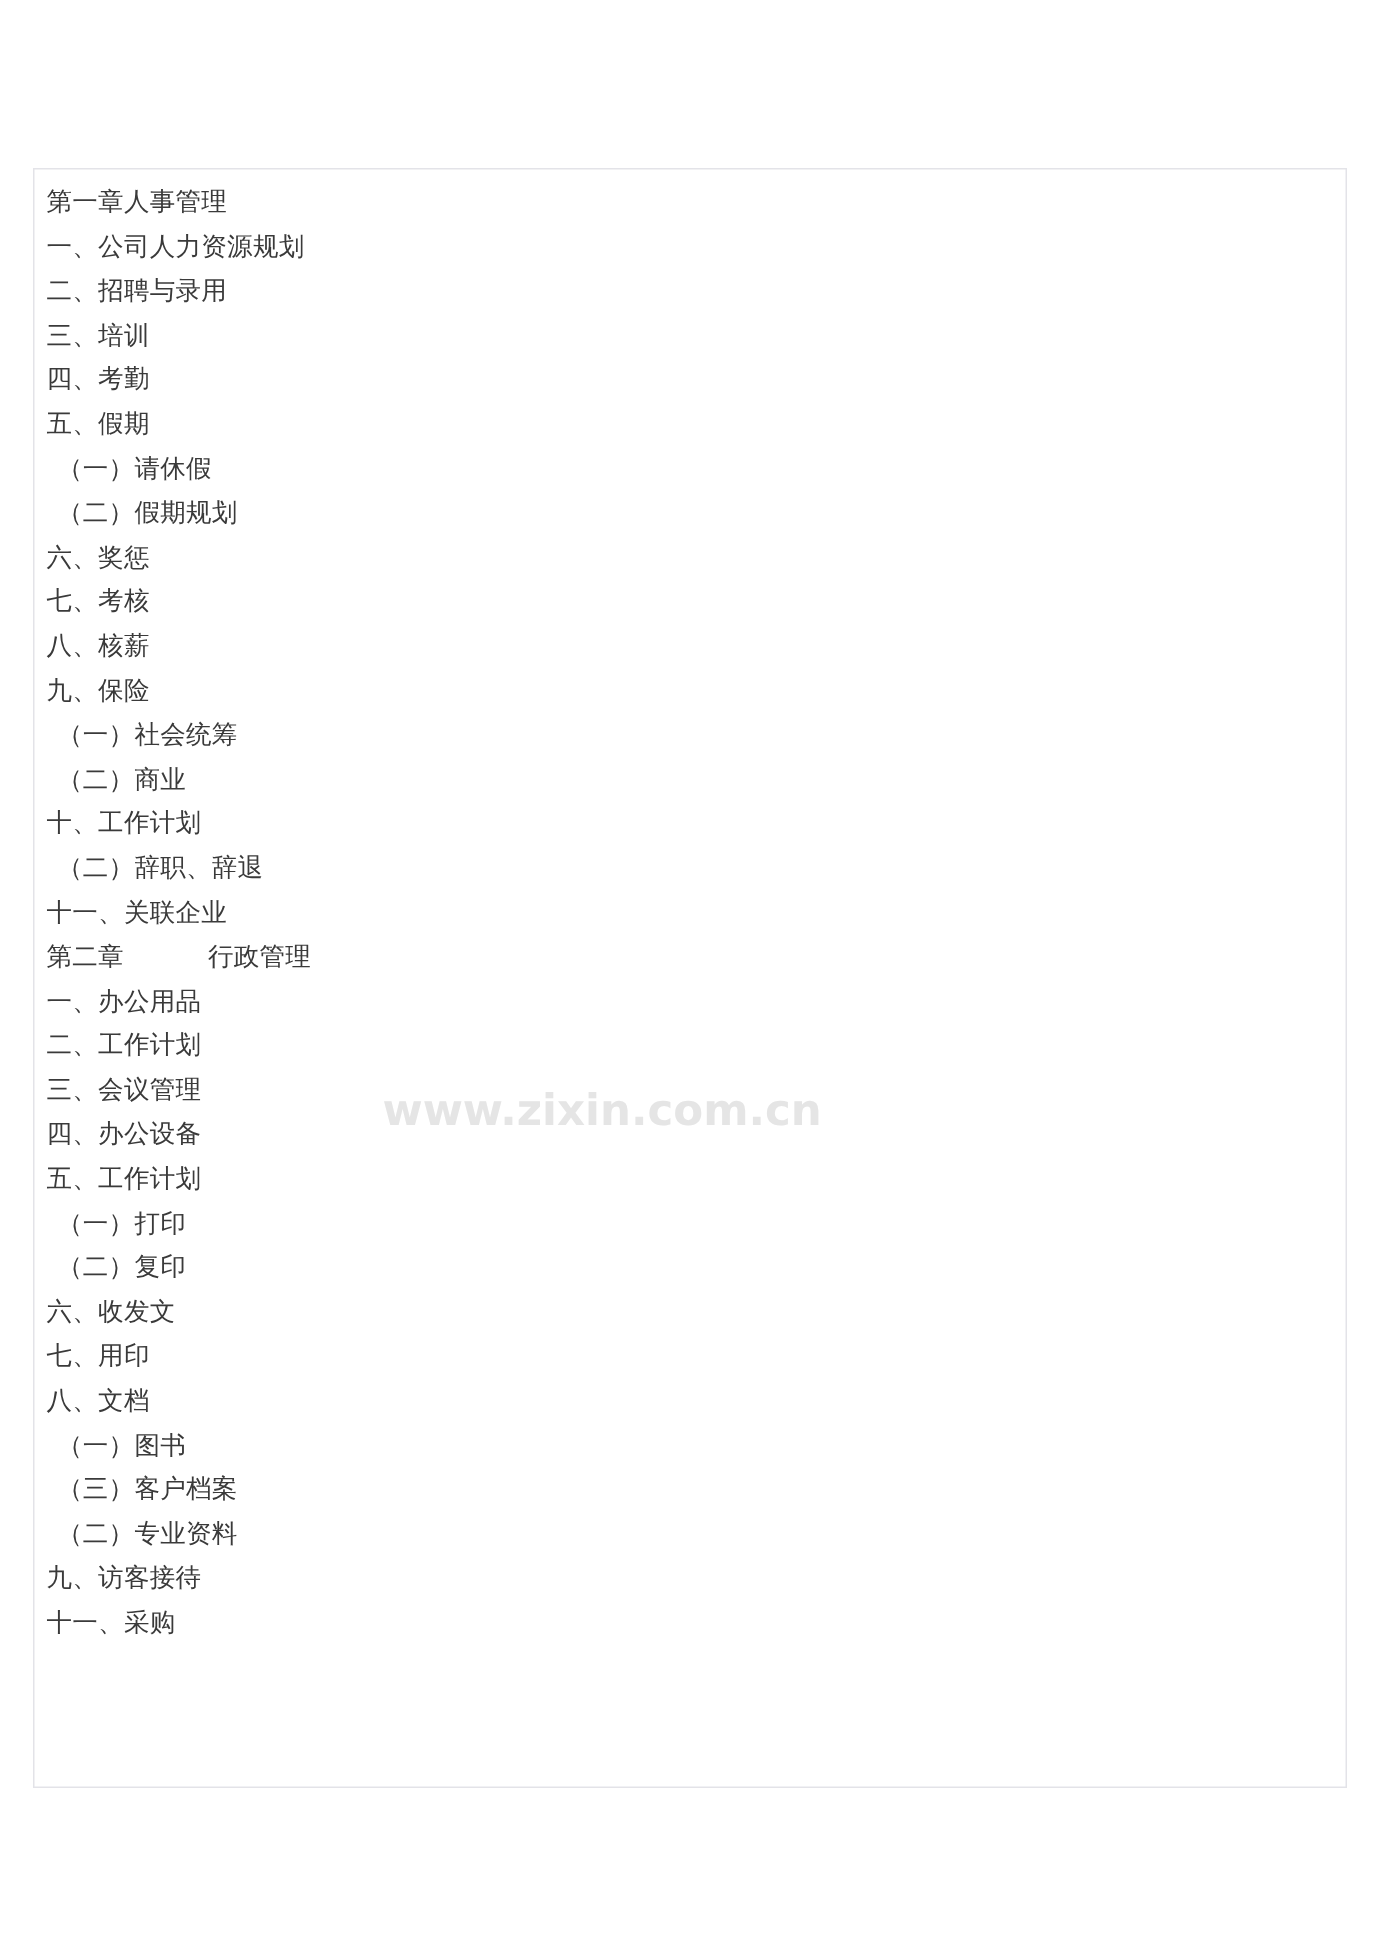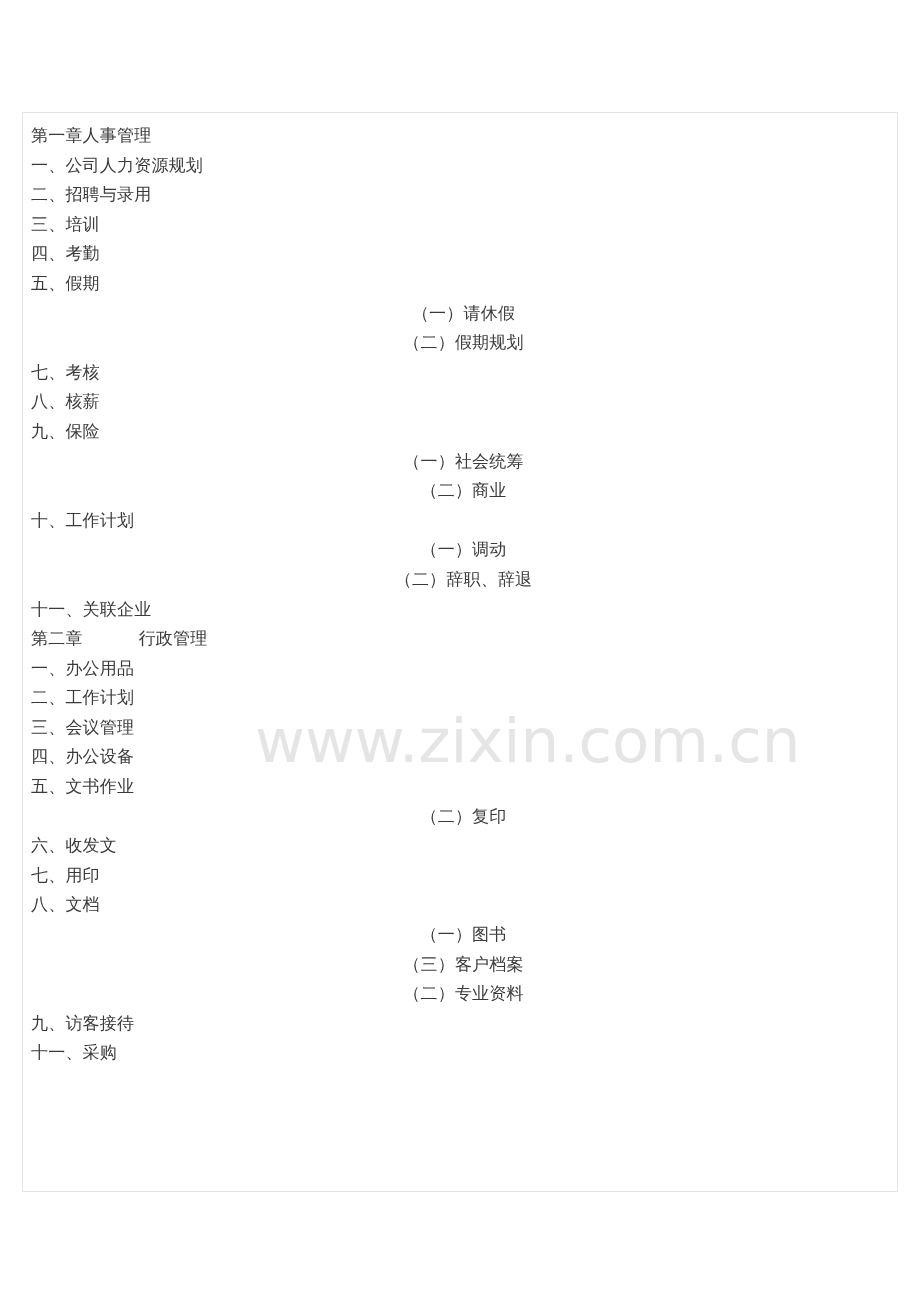--- a/index.html
+++ b/index.html
@@ -64,7 +64,6 @@
   }
   .line.lvl2 {
     padding-left: 7px;
-    text-align: center;
   }
   .line.chapter {
     padding-left: 0px;

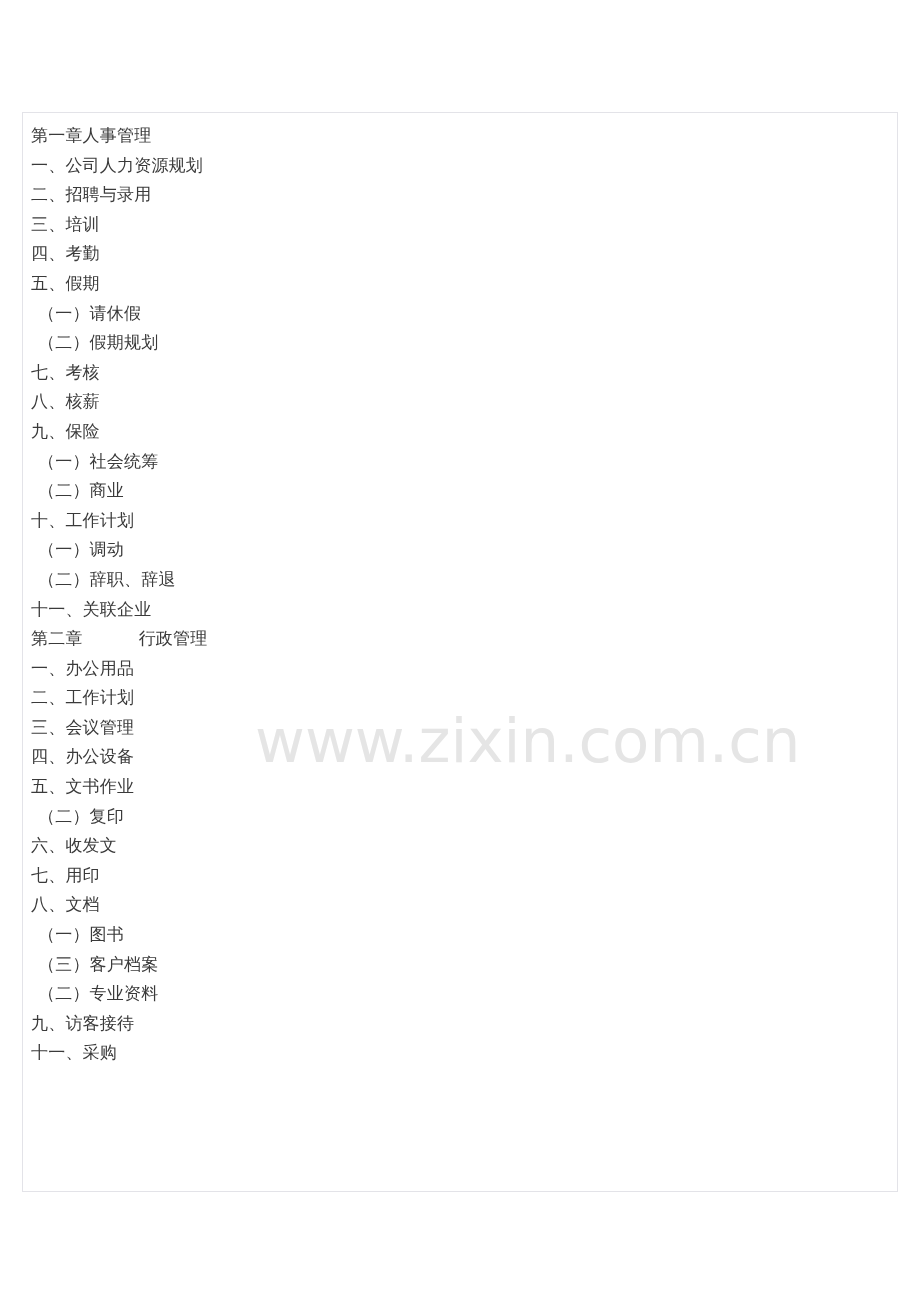--- a/index.html
+++ b/index.html
@@ -85,6 +85,7 @@
       <div class="line lvl1">五、假期</div>
       <div class="line lvl2">（一）请休假</div>
       <div class="line lvl2">（二）假期规划</div>
+      <div class="line lvl1">六、奖惩</div>
       <div class="line lvl1">七、考核</div>
       <div class="line lvl1">八、核薪</div>
       <div class="line lvl1">九、保险</div>

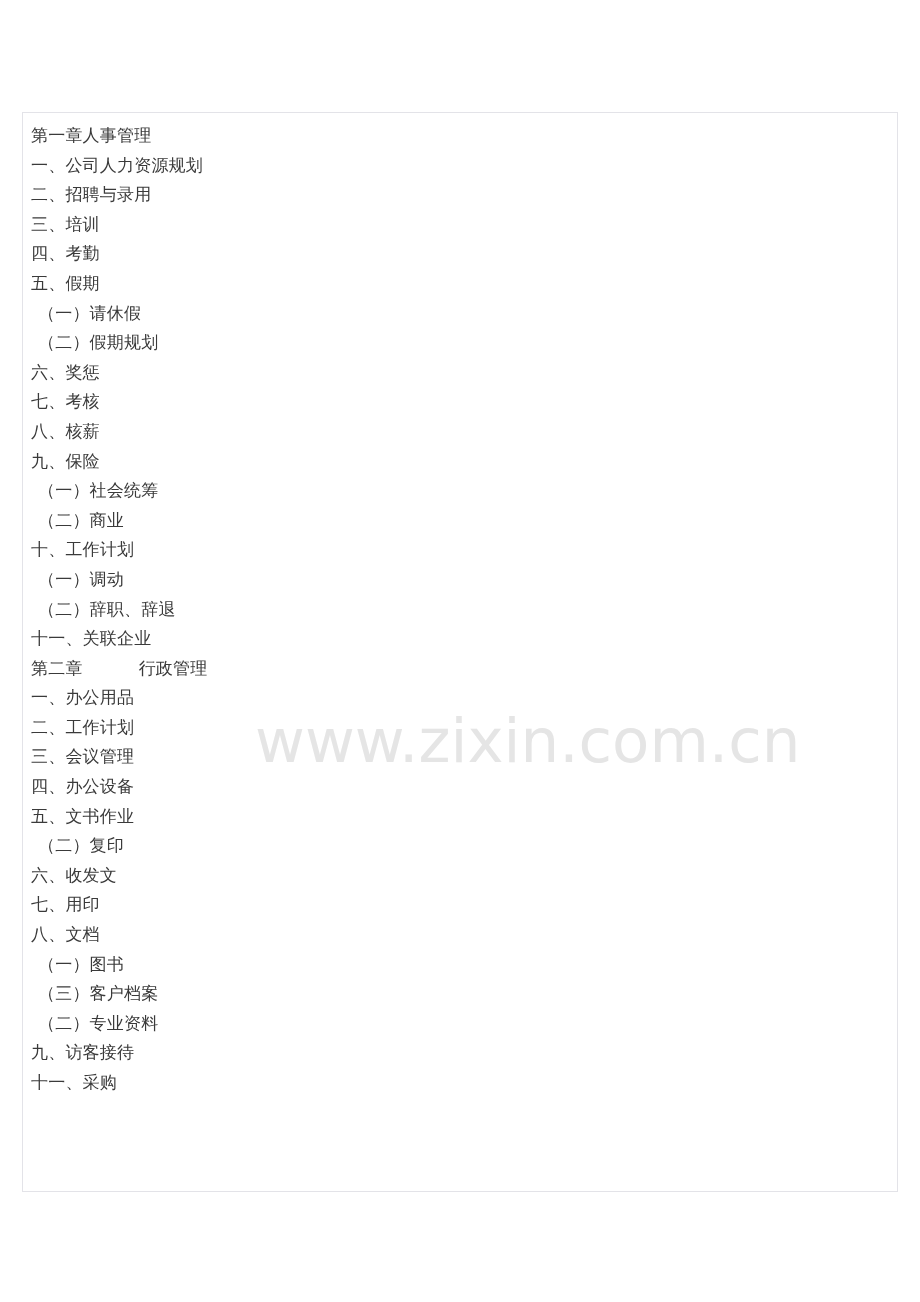--- a/index.html
+++ b/index.html
@@ -92,7 +92,6 @@
       <div class="line lvl2">（一）社会统筹</div>
       <div class="line lvl2">（二）商业</div>
       <div class="line lvl1">十、工作计划</div>
-      <div class="line lvl2">（一）调动</div>
       <div class="line lvl2">（二）辞职、辞退</div>
       <div class="line lvl1">十一、关联企业</div>
       <div class="line chapter">第二章          行政管理</div>

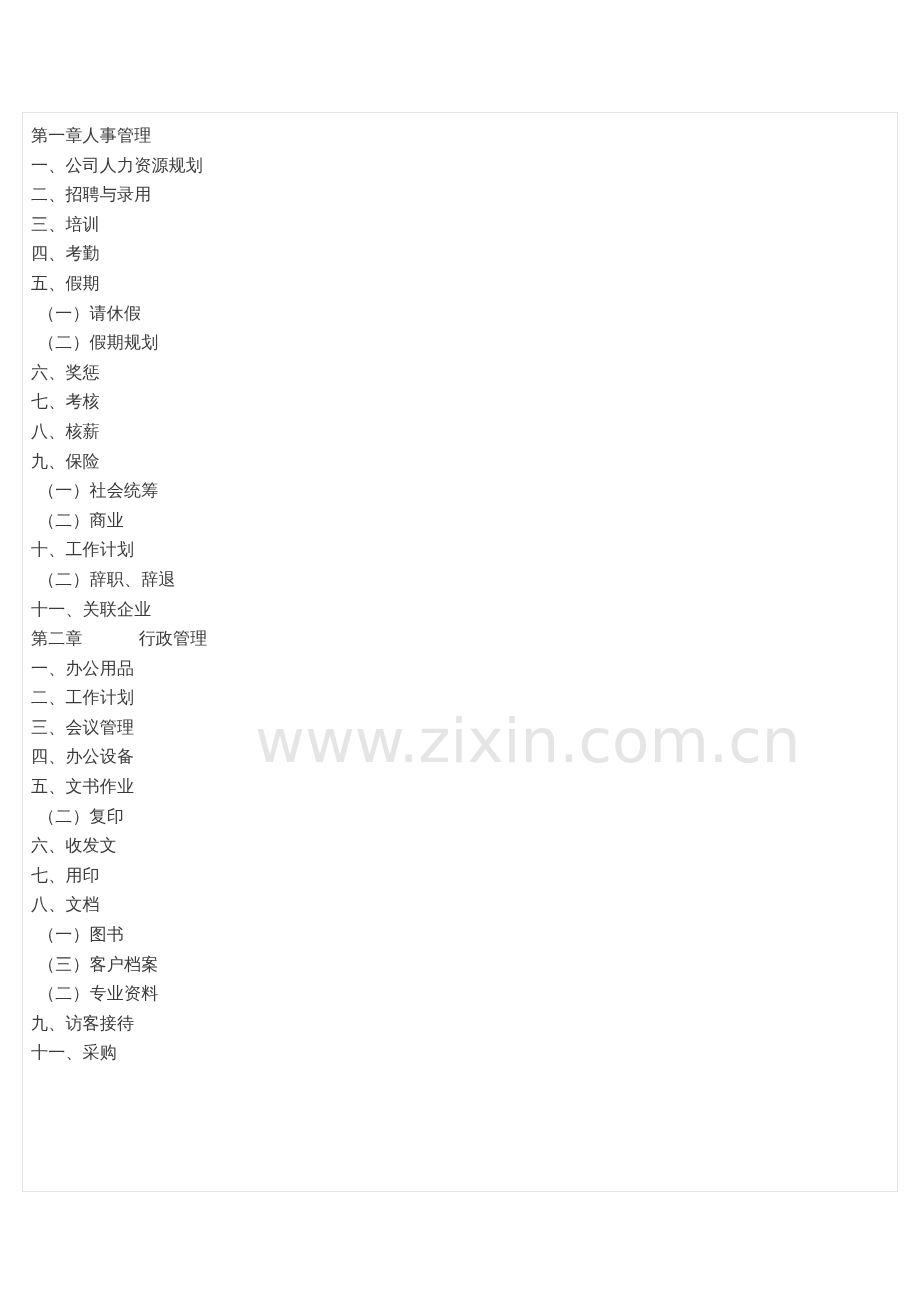--- a/index.html
+++ b/index.html
@@ -33,13 +33,14 @@
     left: 232px;
     top: 605px;
     font-family: "DejaVu Sans", sans-serif;
-    font-size: 61px;
+    font-size: 29px;
     line-height: 45px;
     letter-spacing: 0px;
     color: #e5e5e5;
     white-space: nowrap;
     z-index: 1;
     user-select: none;
+    font-weight: bold;
   }
 
   

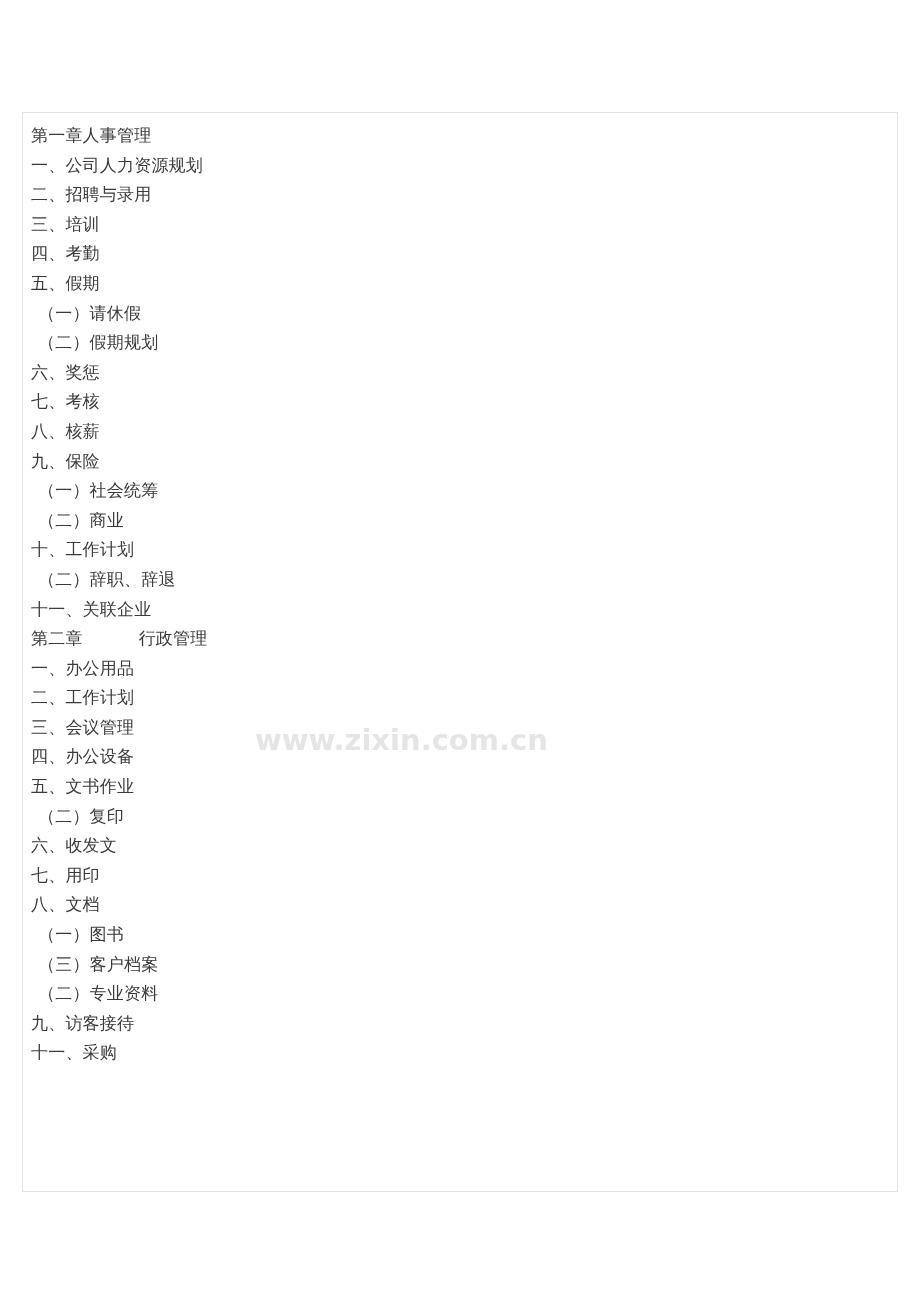--- a/index.html
+++ b/index.html
@@ -100,7 +100,7 @@
       <div class="line lvl1">二、工作计划</div>
       <div class="line lvl1">三、会议管理</div>
       <div class="line lvl1">四、办公设备</div>
-      <div class="line lvl1">五、文书作业</div>
+      <div class="line lvl1">五、工作计划</div>
       <div class="line lvl2">（二）复印</div>
       <div class="line lvl1">六、收发文</div>
       <div class="line lvl1">七、用印</div>

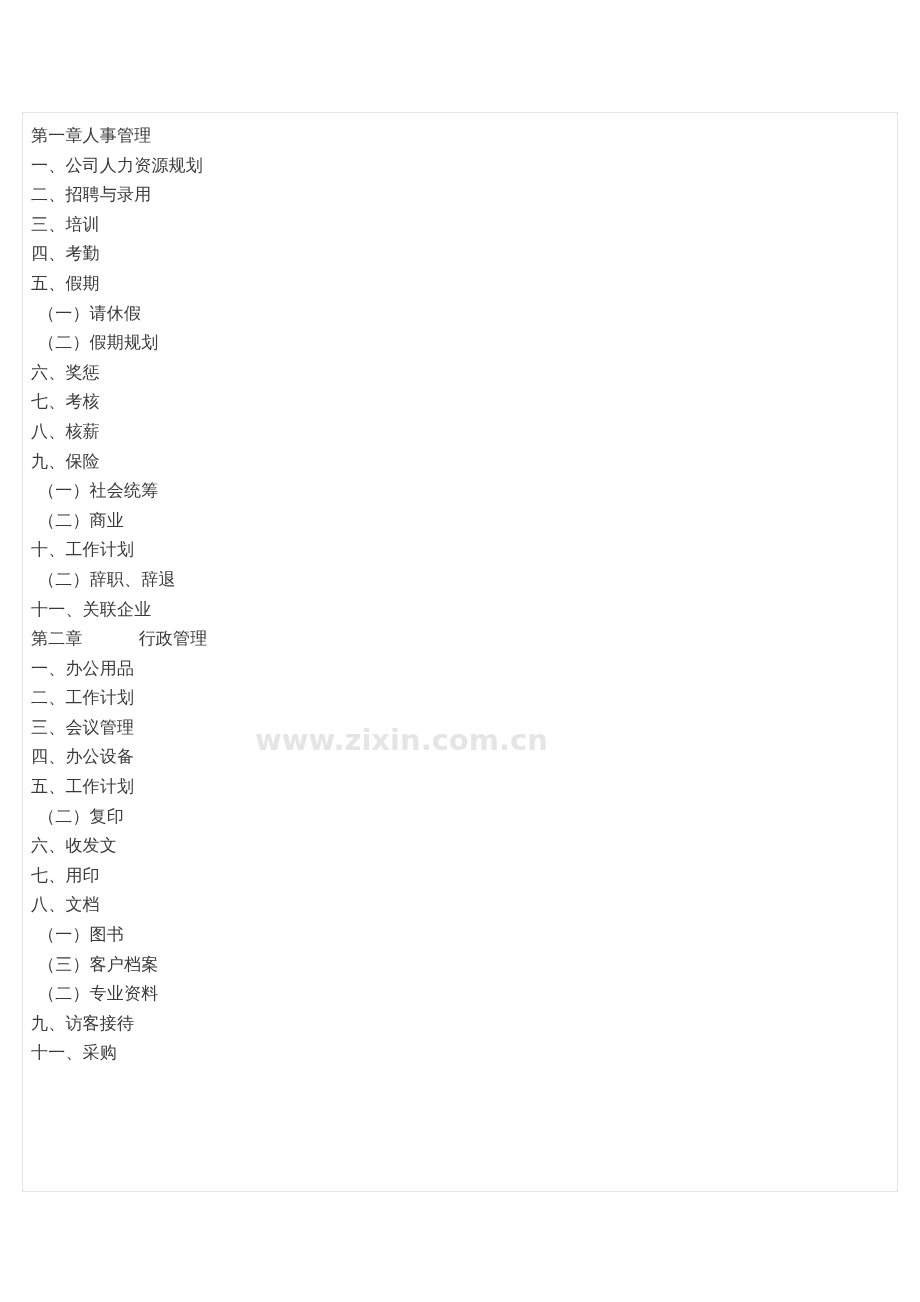--- a/index.html
+++ b/index.html
@@ -101,6 +101,7 @@
       <div class="line lvl1">三、会议管理</div>
       <div class="line lvl1">四、办公设备</div>
       <div class="line lvl1">五、工作计划</div>
+      <div class="line lvl2">（一）打印</div>
       <div class="line lvl2">（二）复印</div>
       <div class="line lvl1">六、收发文</div>
       <div class="line lvl1">七、用印</div>

